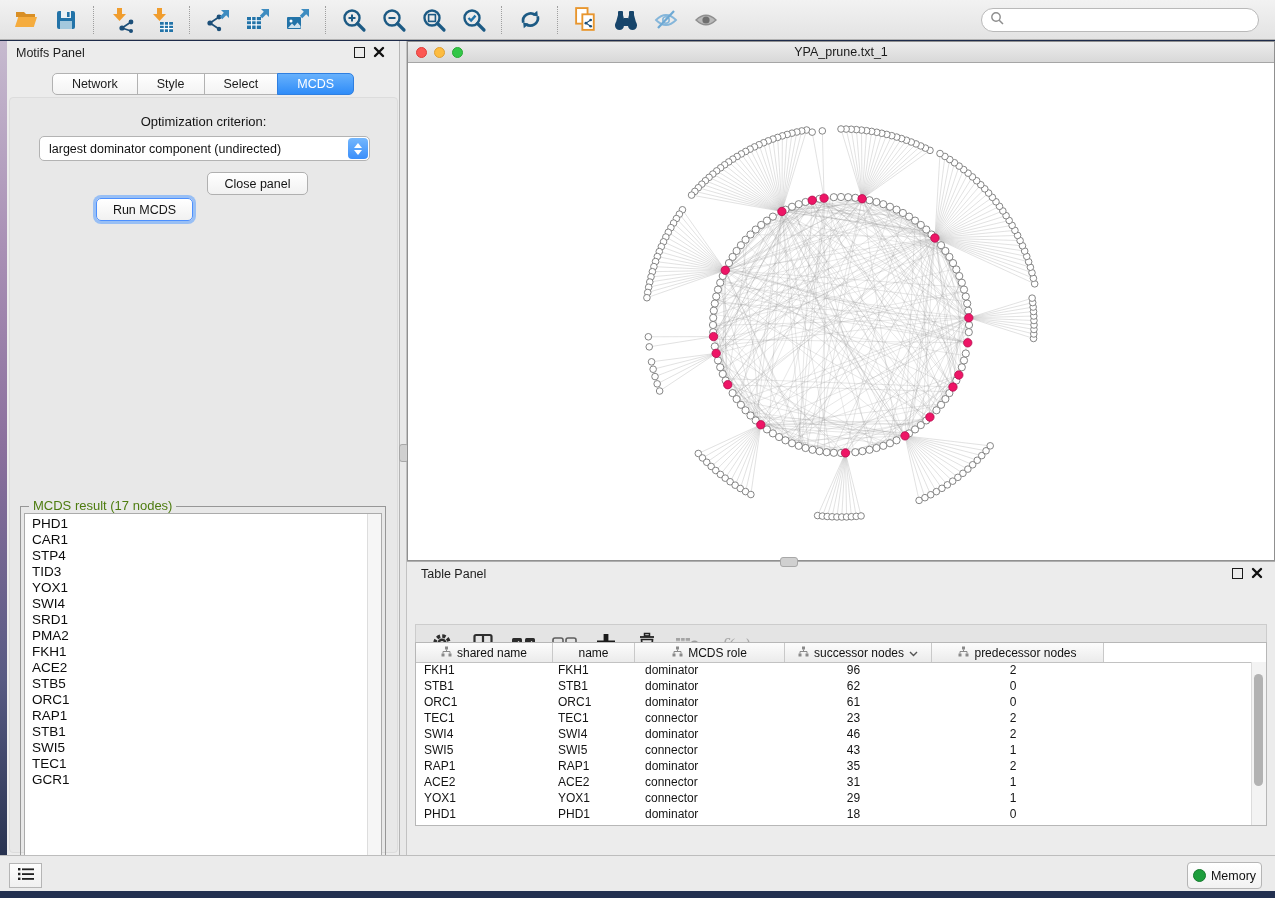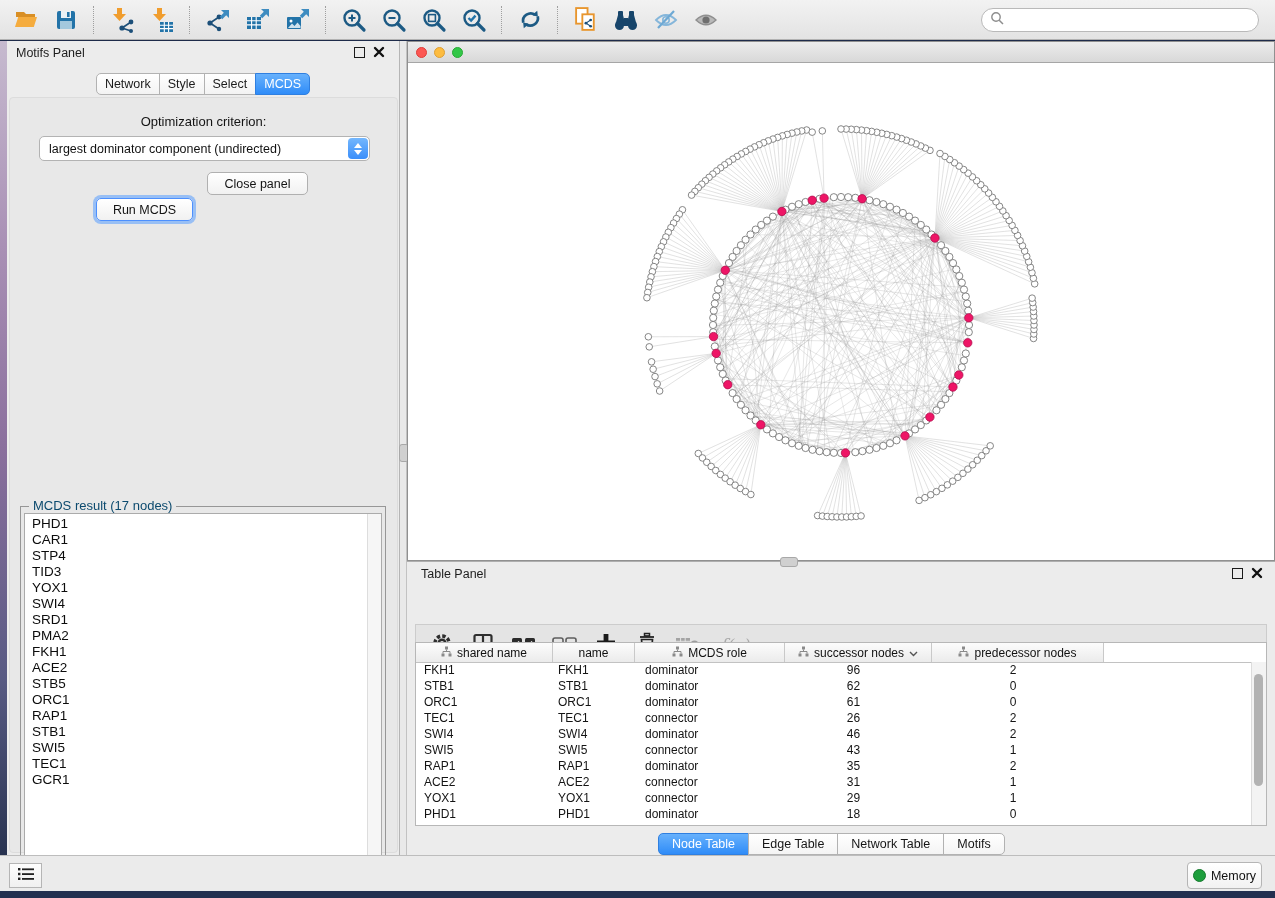--- a/index.html
+++ b/index.html
@@ -349,6 +349,7 @@
     <span id="tl-red" class="traffic"></span>
     <span id="tl-yellow" class="traffic"></span>
     <span id="tl-green" class="traffic"></span>
+    <span id="net-title">YPA_prune.txt_1</span>
   </div>
   <div id="net-canvas">
     <svg id="graph-svg" width="866" height="497" viewBox="0 0 866 497">

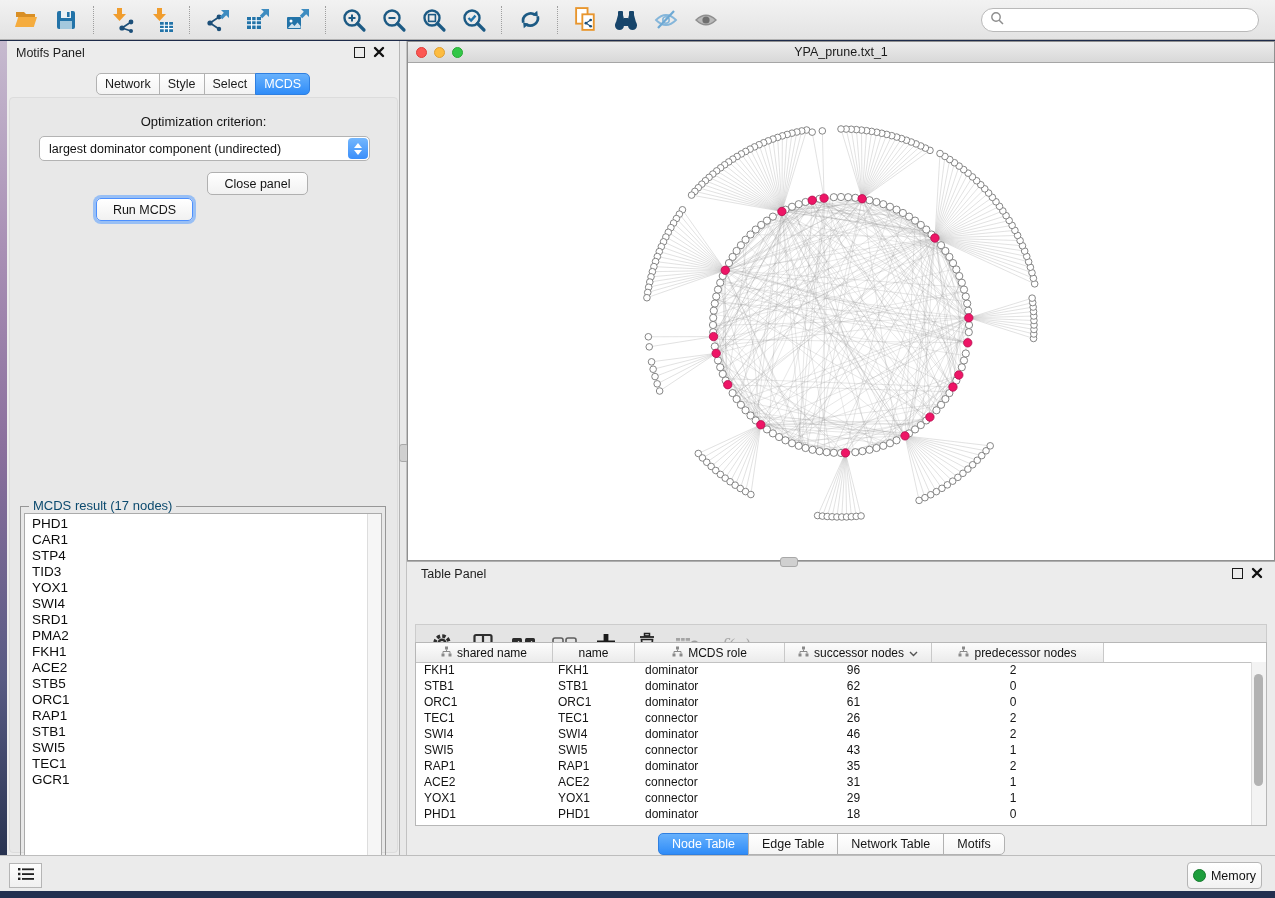--- a/index.html
+++ b/index.html
@@ -33,7 +33,7 @@
   .close-btn svg{display:block;}
   #cp-tabs{position:absolute;left:0;top:32px;width:100%;display:flex;justify-content:center;}
   .seg{border:1px solid #b2b2b2;background:linear-gradient(#ffffff,#f3f3f3);
-    padding:3px 8px;font-size:12.5px;color:#1c1c1c;margin-left:-1px;position:relative;}
+    padding:3px 19px;font-size:12.5px;color:#1c1c1c;margin-left:-1px;position:relative;}
   .seg:first-child{border-radius:5px 0 0 5px;margin-left:0;}
   .seg:last-child{border-radius:0 5px 5px 0;}
   .seg.active{background:linear-gradient(#67b1fc,#2f8cf8);color:#fff;border-color:#2f7fe0;z-index:2;}

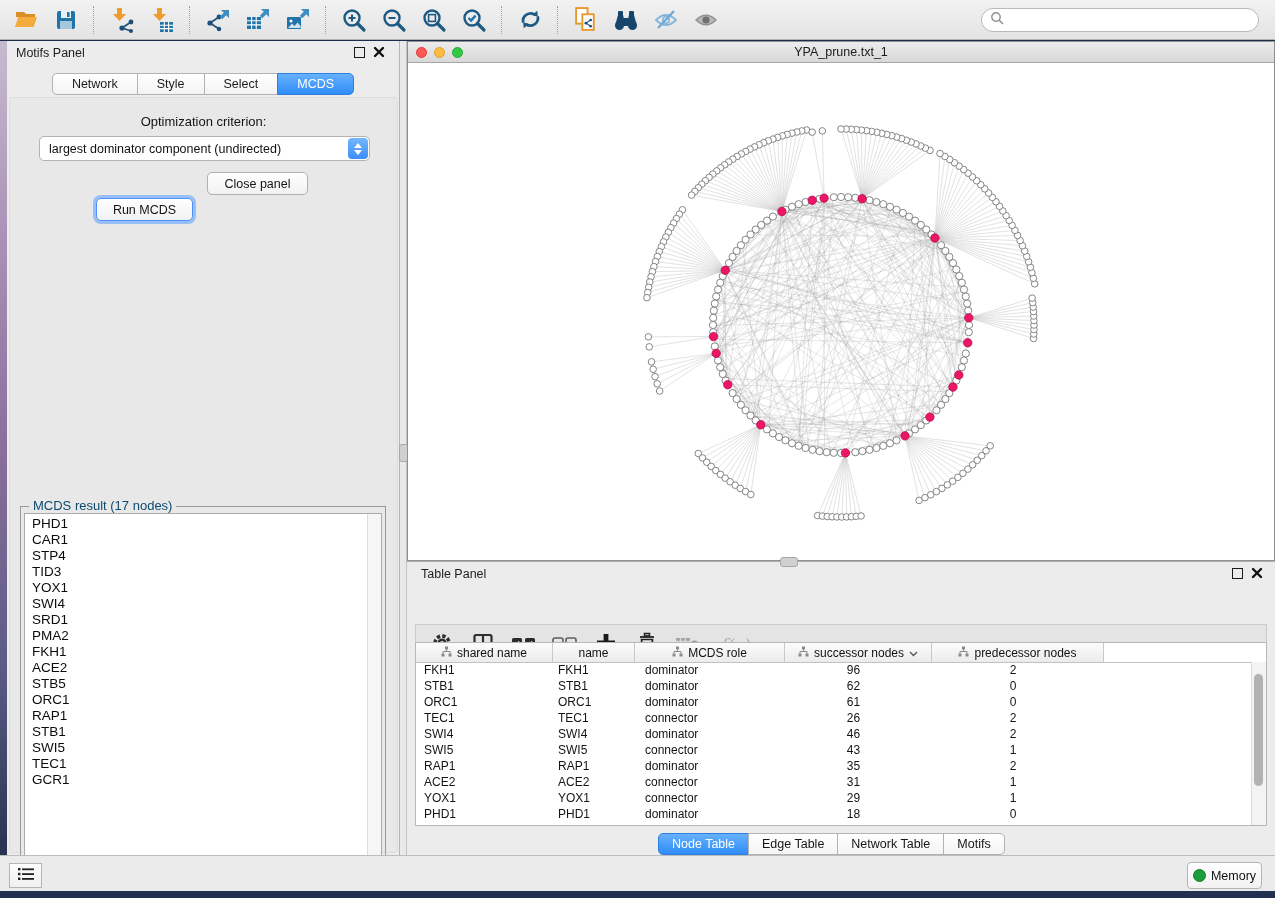--- a/index.html
+++ b/index.html
@@ -55,7 +55,7 @@
   #close-panel{left:197px;width:101px;}
   #mcds-fieldset{position:absolute;left:10px;top:408px;width:366px;height:366px;
     border:1px solid #979797;box-sizing:border-box;}
-  #mcds-legend{position:absolute;left:8px;top:-9px;background:#e8e8e8;padding:0 4px;font-size:13px;color:#0c4a6e;}
+  #mcds-legend{position:absolute;left:8px;top:-9px;background:#e8e8e8;padding:0 4px;font-size:13px;color:#4d7c0f;}
   #mcds-list-wrap{position:absolute;left:3px;top:6px;right:3px;bottom:3px;background:#fff;border:1px solid #ababab;}
   #mcds-scroll{position:absolute;top:0;right:0;bottom:0;width:13px;background:#f6f6f6;border-left:1px solid #ddd;}
   #mcds-list{position:absolute;left:0;top:2px;right:14px;bottom:0;overflow:hidden;}

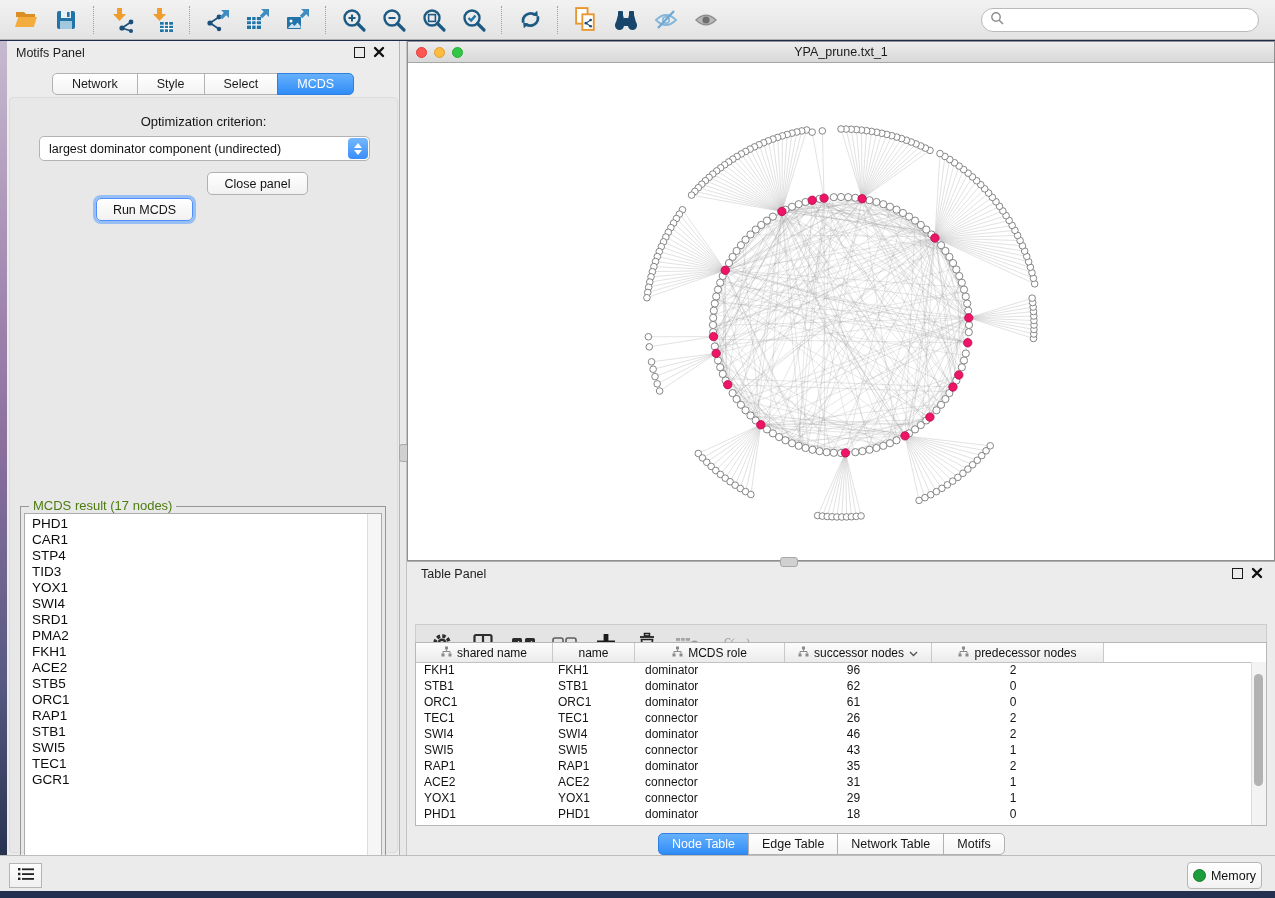--- a/index.html
+++ b/index.html
@@ -1218,7 +1218,7 @@
           <div class="tc c0">TEC1</div>
           <div class="tc c1">TEC1</div>
           <div class="tc c2">connector</div>
-          <div class="tc c3">26</div>
+          <div class="tc c3">23</div>
           <div class="tc c4">2</div>
         </div>
         <div class="trow">

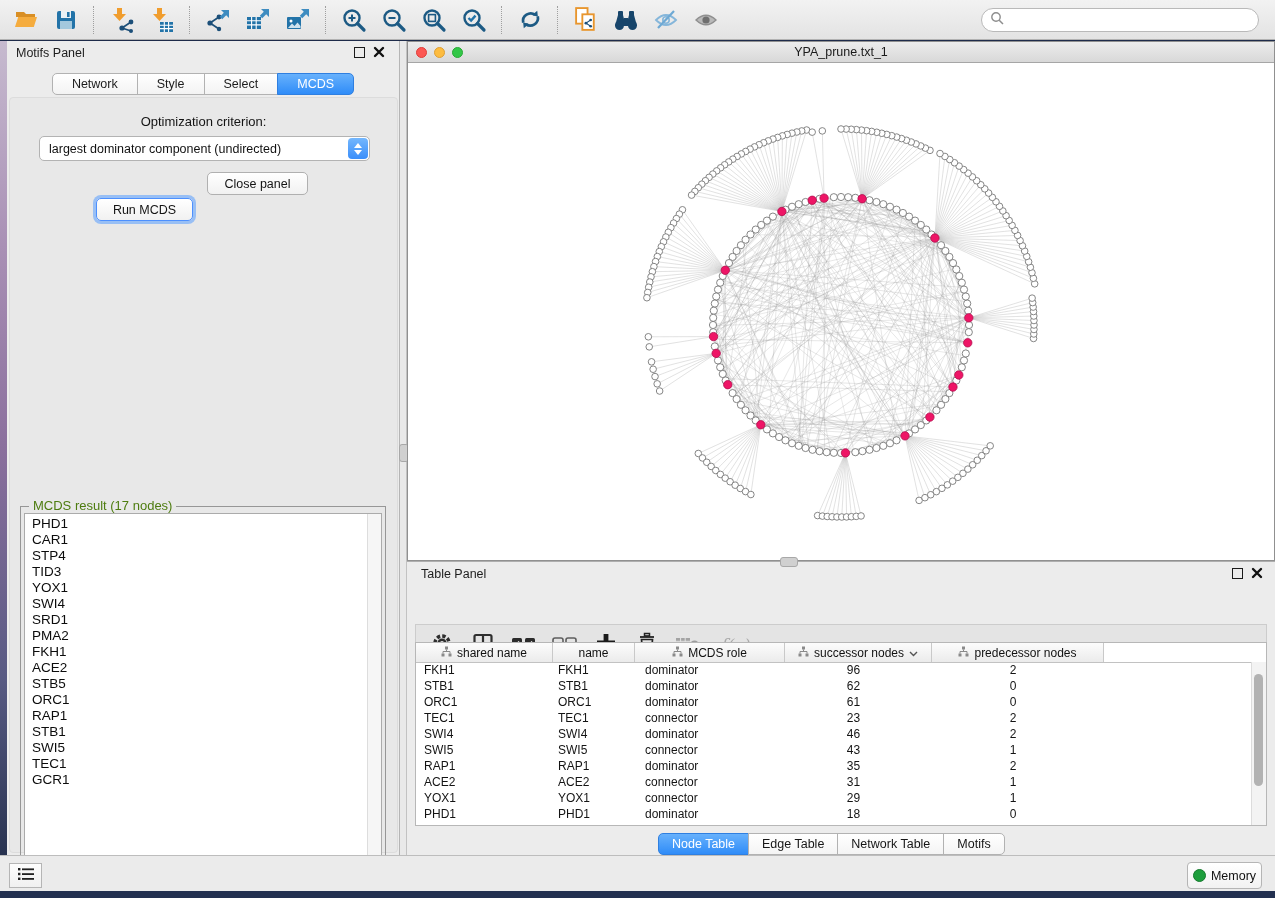--- a/index.html
+++ b/index.html
@@ -1268,12 +1268,6 @@
         <div id="nt-thumb"></div>
       </div>
   </div>
-  <div id="tp-tabs">
-    <div class="seg2 active">Node Table</div>
-    <div class="seg2">Edge Table</div>
-    <div class="seg2">Network Table</div>
-    <div class="seg2">Motifs</div>
-  </div>
 </div>
 
 <div id="status-bar" class="abs">

